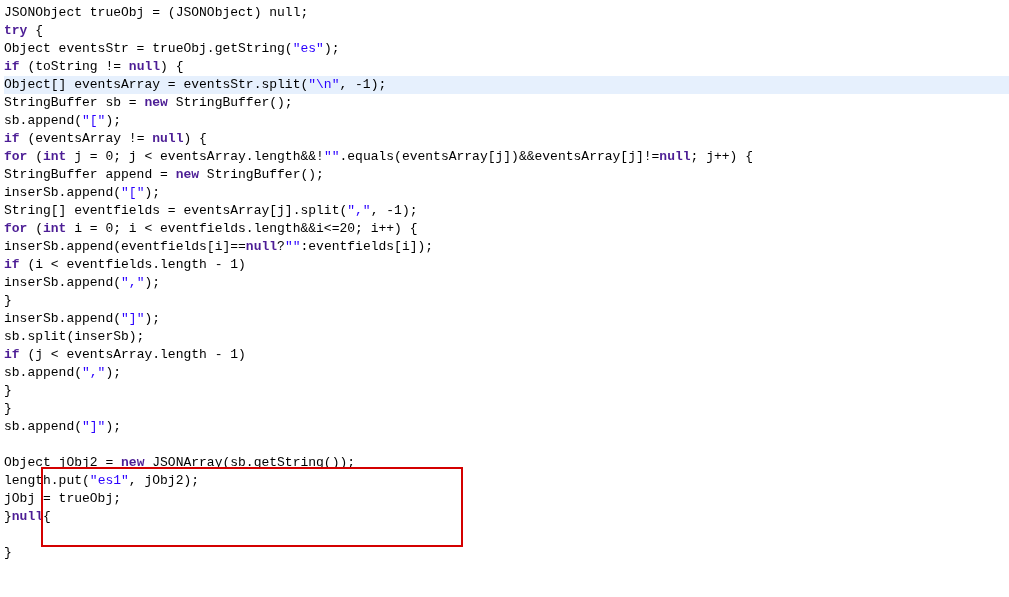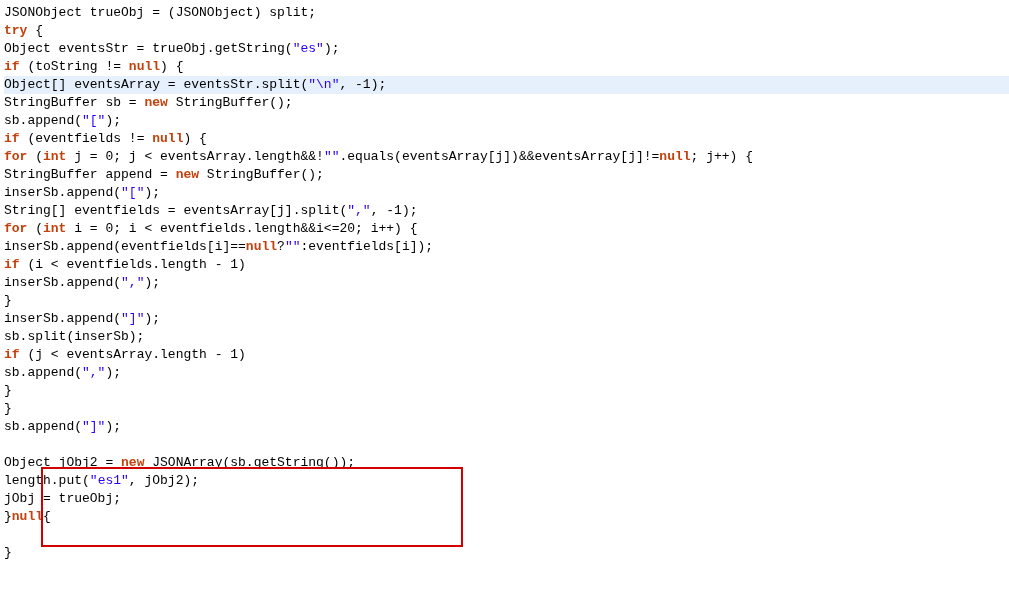--- a/index.html
+++ b/index.html
@@ -36,7 +36,7 @@
 
 <div class="redbox-wrap">
   <div>
-    <span class="line"><span>JSONObject trueObj = (JSONObject) split;</span></span>
+    <span class="line"><span>JSONObject trueObj = (JSONObject) null;</span></span>
     <span class="line"><span class="kw">try</span><span> {</span></span>
     <span class="line"><span>    Object eventsStr = trueObj.getString(</span><span class="str">"es"</span><span>);</span></span>
     <span class="line"><span>    </span><span class="kw">if</span><span> (toString != </span><span class="kw">null</span><span>) {</span></span>

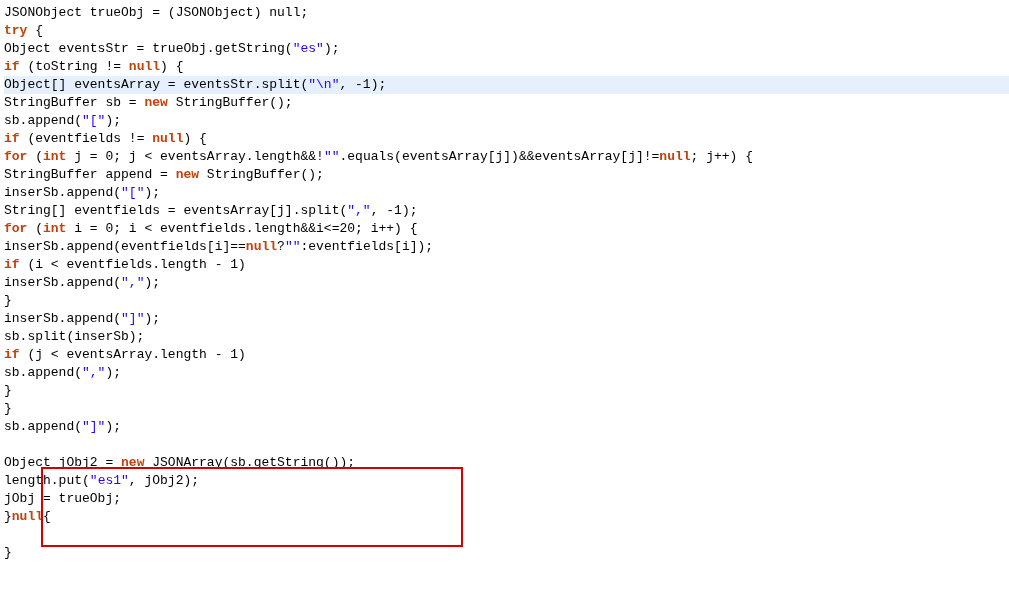--- a/index.html
+++ b/index.html
@@ -20,7 +20,7 @@
   .hl {
     background: #e6f0fd;
   }
-  .kw { color: #c2410c; font-weight: bold; }  
+  .kw { color: #4c1d95; font-weight: bold; }  
   .str { color: #2a00ff; }                    
   .redbox-wrap {
     position: relative;

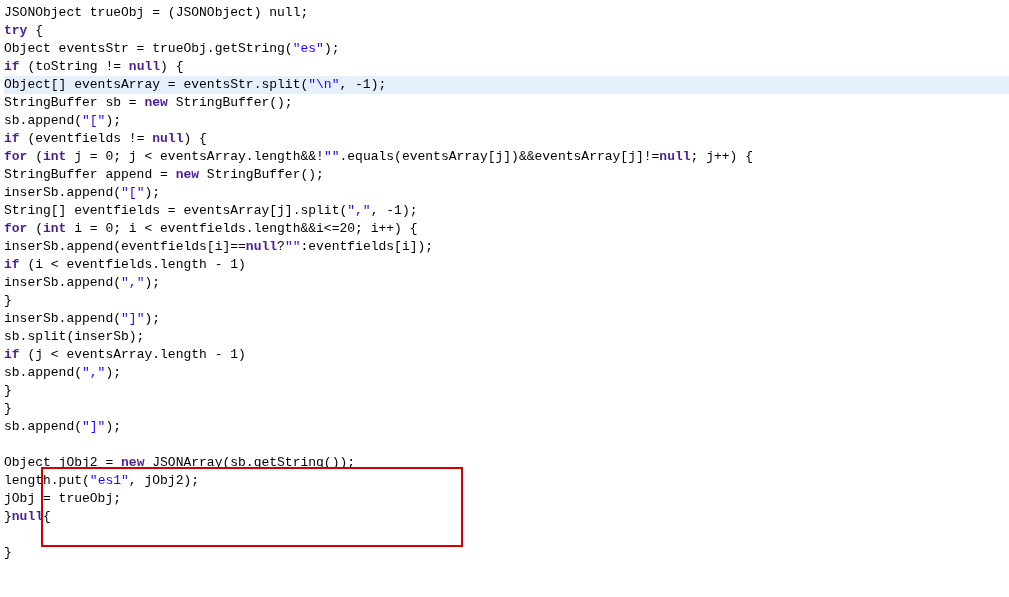--- a/index.html
+++ b/index.html
@@ -43,7 +43,7 @@
     <span class="line hl"><span>        Object[] eventsArray = eventsStr.split(</span><span class="str">"\n"</span><span>, -1);</span></span>
     <span class="line"><span>        StringBuffer sb = </span><span class="kw">new</span><span> StringBuffer();</span></span>
     <span class="line"><span>        sb.append(</span><span class="str">"["</span><span>);</span></span>
-    <span class="line"><span>        </span><span class="kw">if</span><span> (eventfields != </span><span class="kw">null</span><span>) {</span></span>
+    <span class="line"><span>        </span><span class="kw">if</span><span> (eventsArray != </span><span class="kw">null</span><span>) {</span></span>
     <span class="line"><span>            </span><span class="kw">for</span><span> (</span><span class="kw">int</span><span> j = 0; j &lt; eventsArray.length&amp;&amp;!</span><span class="str">""</span><span>.equals(eventsArray[j])&amp;&amp;eventsArray[j]!=</span><span class="kw">null</span><span>; j++) {</span></span>
     <span class="line"><span>                StringBuffer append = </span><span class="kw">new</span><span> StringBuffer();</span></span>
     <span class="line"><span>                inserSb.append(</span><span class="str">"["</span><span>);</span></span>

